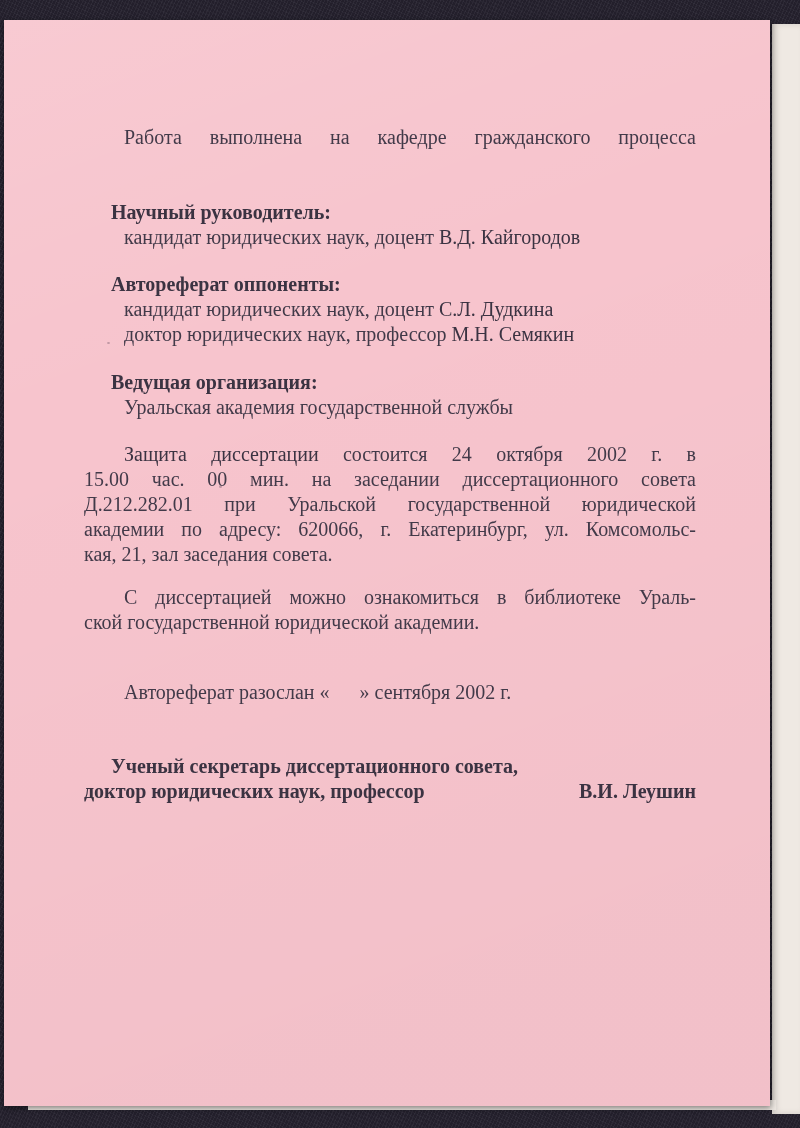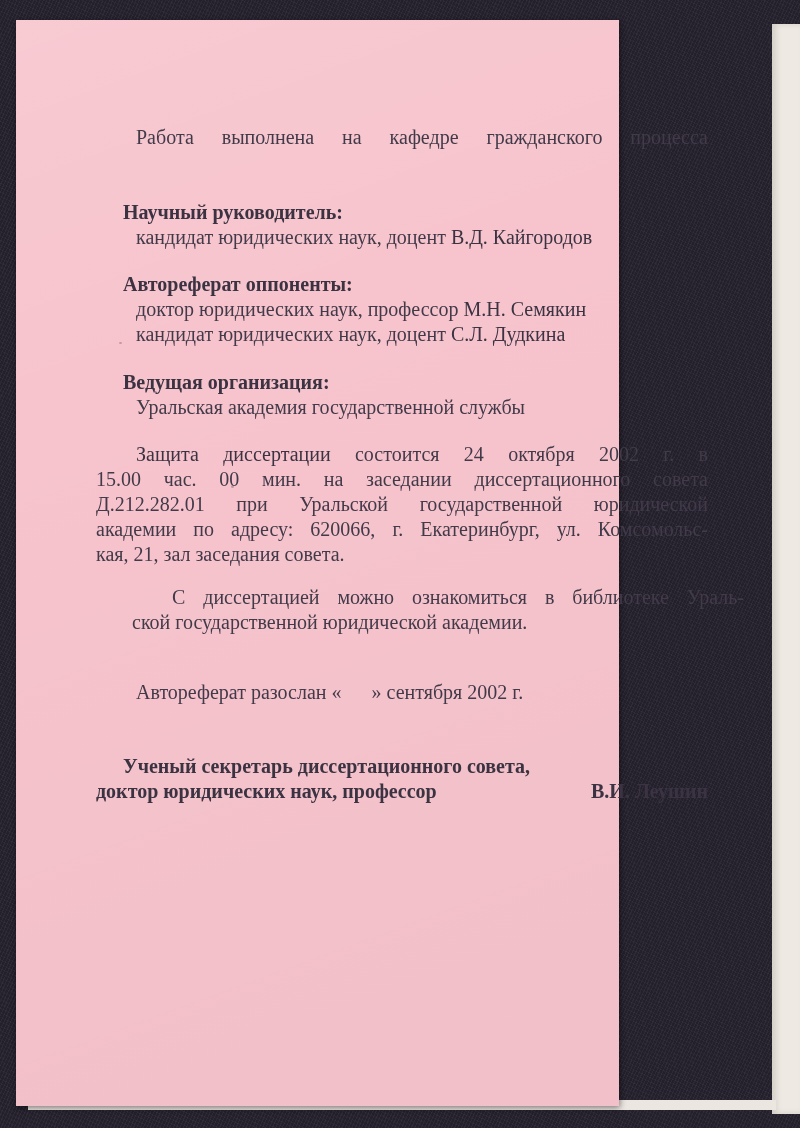--- a/index.html
+++ b/index.html
@@ -30,8 +30,8 @@
 
   .page {
     position: absolute;
-    left: 16px; top: 20px;
-    width: 603px; height: 1086px;
+    left: 4px; top: 20px;
+    width: 766px; height: 1086px;
     background: #f7c4cd;
     background-image: linear-gradient(160deg, rgba(255,255,255,0.10) 0%, rgba(255,255,255,0) 30%, rgba(0,0,0,0.02) 85%);
     box-shadow: 1px 2px 6px rgba(0,0,0,0.45);

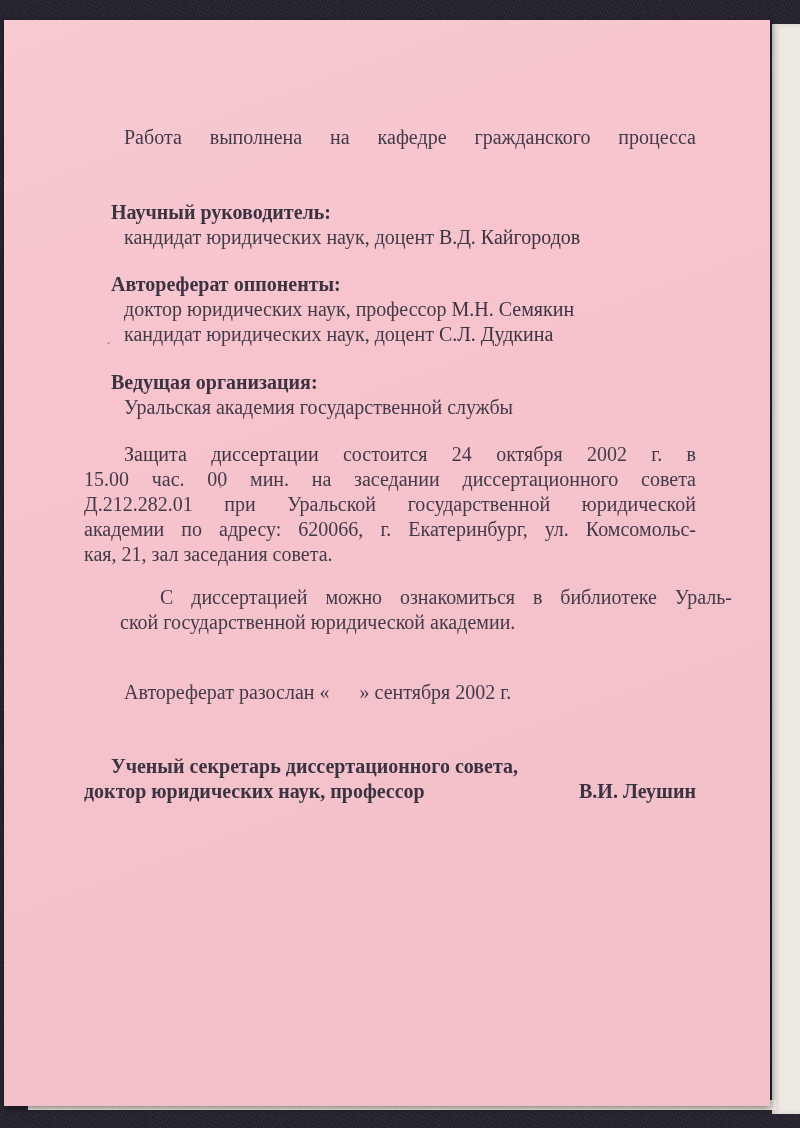--- a/index.html
+++ b/index.html
@@ -72,8 +72,8 @@
 
   <div class="block" style="top:252px;">
     <div class="label">Автореферат оппоненты:</div>
+    <div class="line pad"><span>кандидат юридических наук, доцент </span><b>С.Л. Дудкина</b></div>
     <div class="line pad"><span>доктор юридических наук, профессор </span><b>М.Н. Семякин</b></div>
-    <div class="line pad"><span>кандидат юридических наук, доцент </span><b>С.Л. Дудкина</b></div>
   </div>
 
   <div class="block" style="top:350px;">

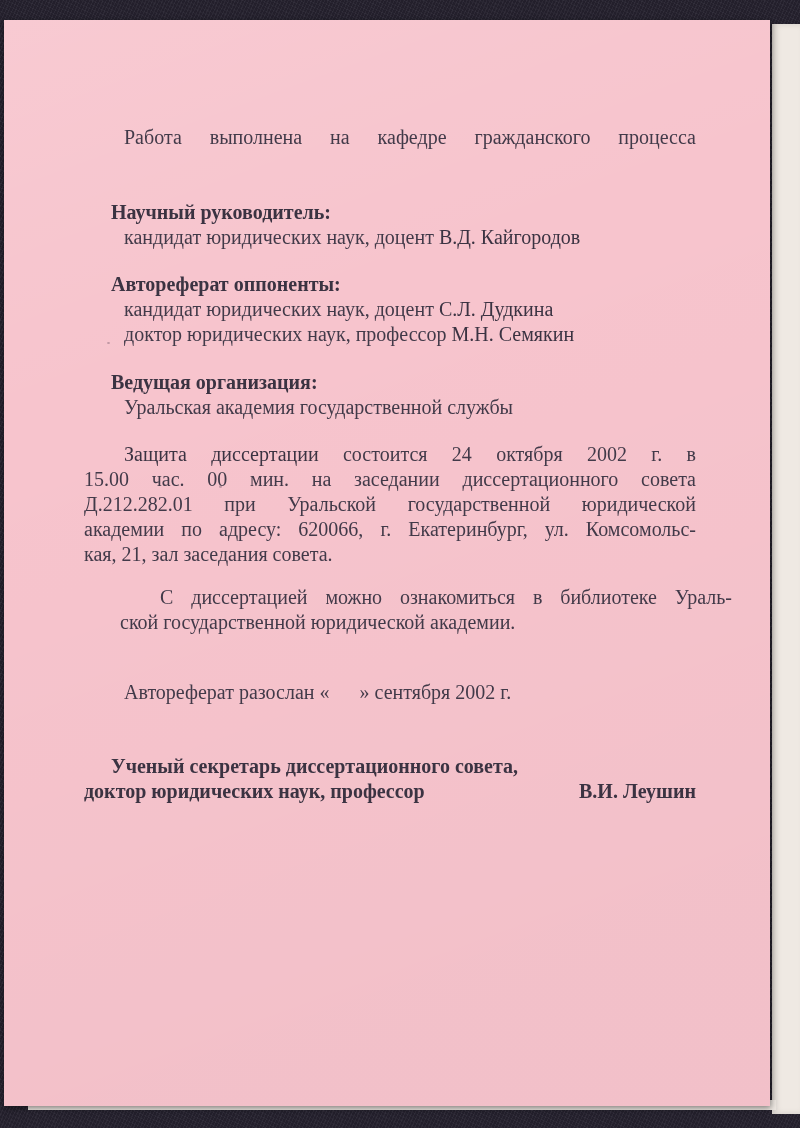--- a/index.html
+++ b/index.html
@@ -89,7 +89,7 @@
     <div class="line">кая, 21, зал заседания совета.</div>
   </div>
 
-  <div class="block" style="top:565px;margin-left:36px;">
+  <div class="block" style="top:565px;">
     <div class="jline indent">С диссертацией можно ознакомиться в библиотеке Ураль-</div>
     <div class="line">ской государственной юридической академии.</div>
   </div>

